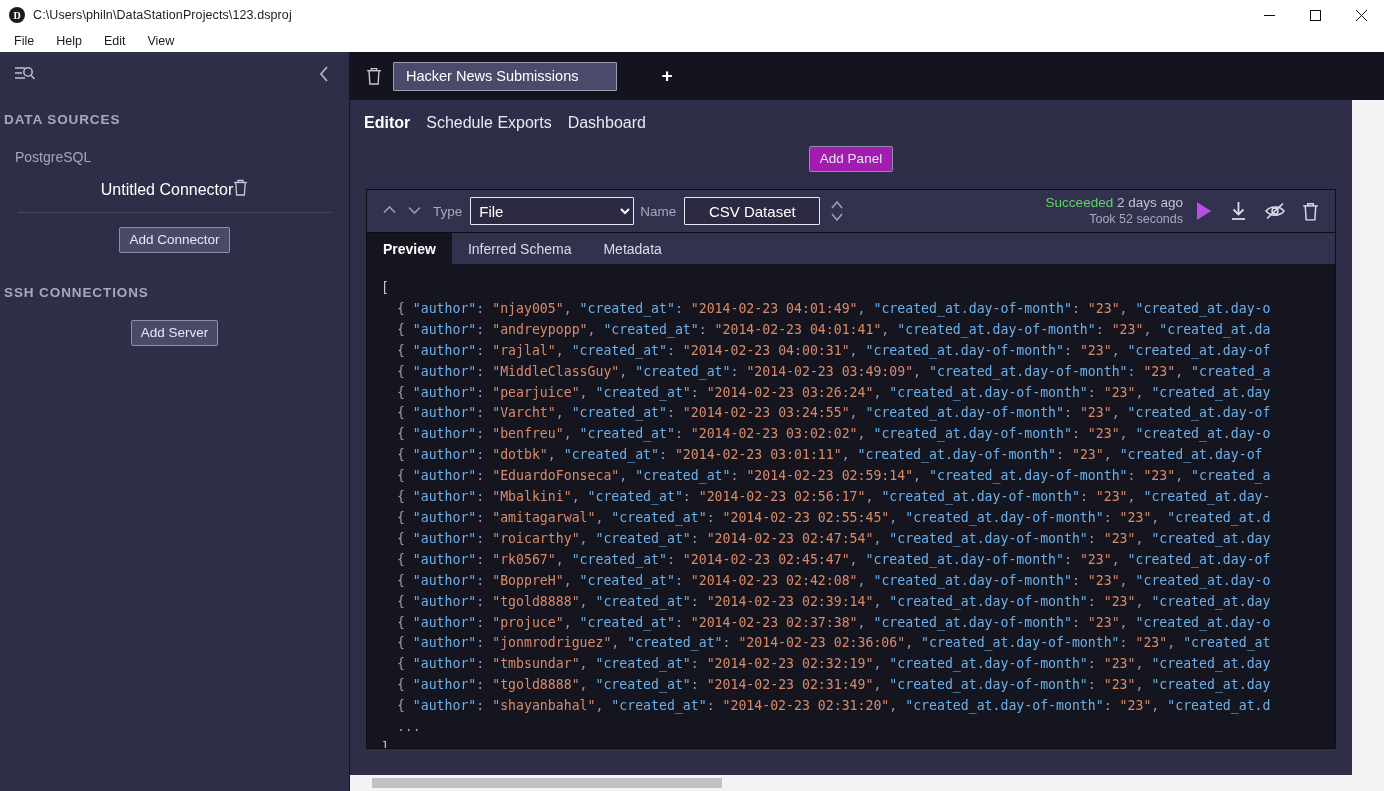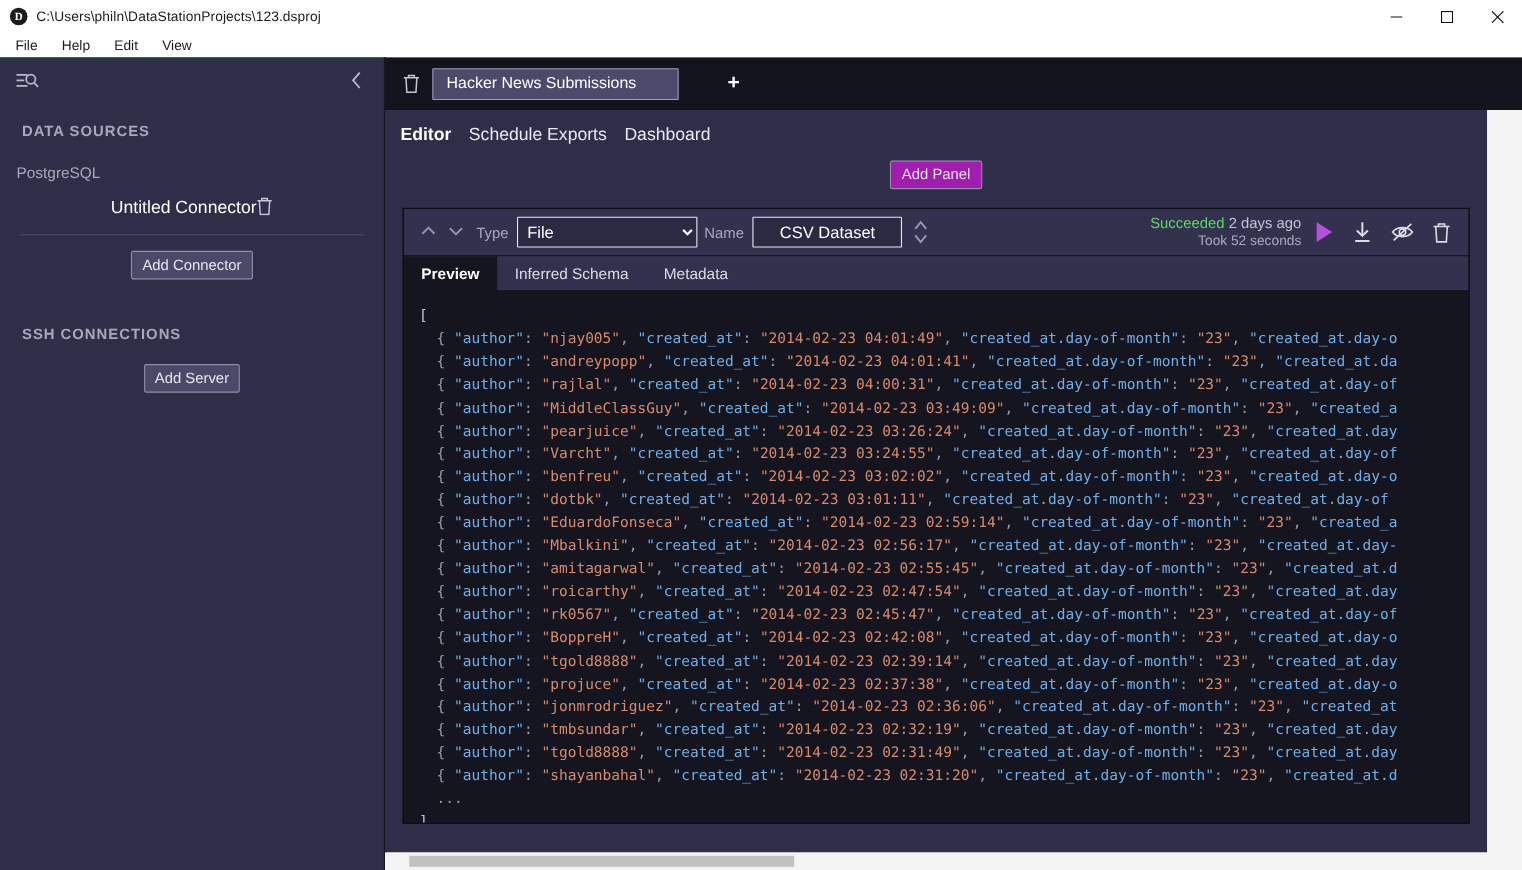--- a/index.html
+++ b/index.html
@@ -69,7 +69,7 @@
     padding: 2px 6px; }
   .section-title {
     font-size: 13.5px; font-weight: bold; color: #a9a8ba;
-    letter-spacing: 0.9px; padding: 0 20px; margin-top: 14px;
+    letter-spacing: 0.9px; padding: 0 4px; margin-top: 14px;
   }
   .ds-type {
     font-size: 14px; color: #a8a7b8; padding: 0 15px; margin-top: 22px;

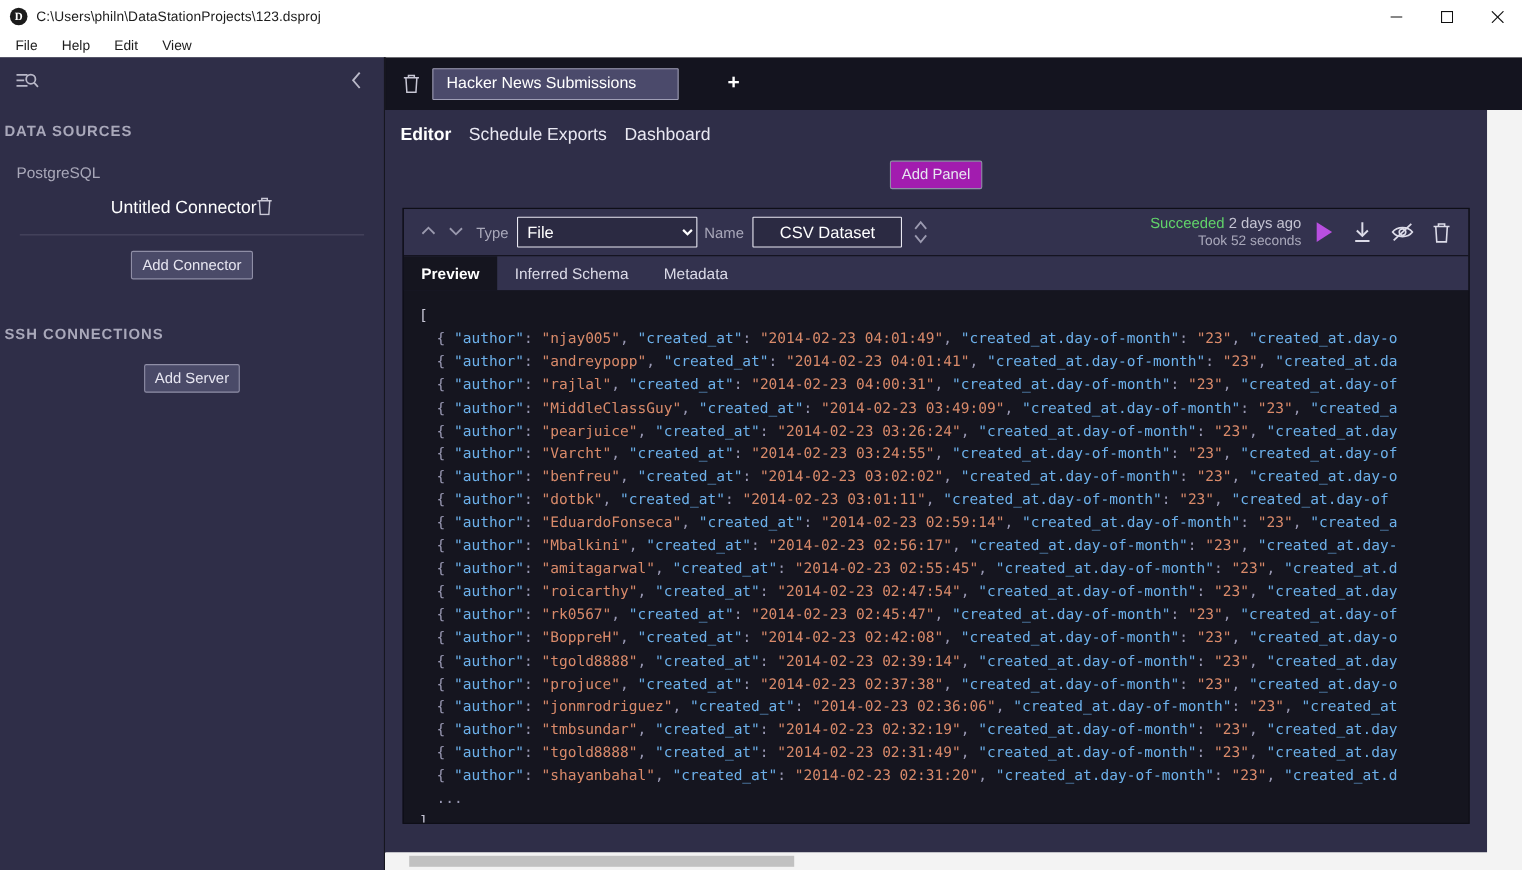--- a/index.html
+++ b/index.html
@@ -299,7 +299,7 @@
         <button class="ds-btn">Add Connector</button>
       </div>
 
-      <div class="section-title" style="margin-top:42px;">SSH CONNECTIONS</div>
+      <div class="section-title" style="margin-top:32px;">SSH CONNECTIONS</div>
 
       <div class="btn-row" style="margin-top:20px;">
         <button class="ds-btn">Add Server</button>

